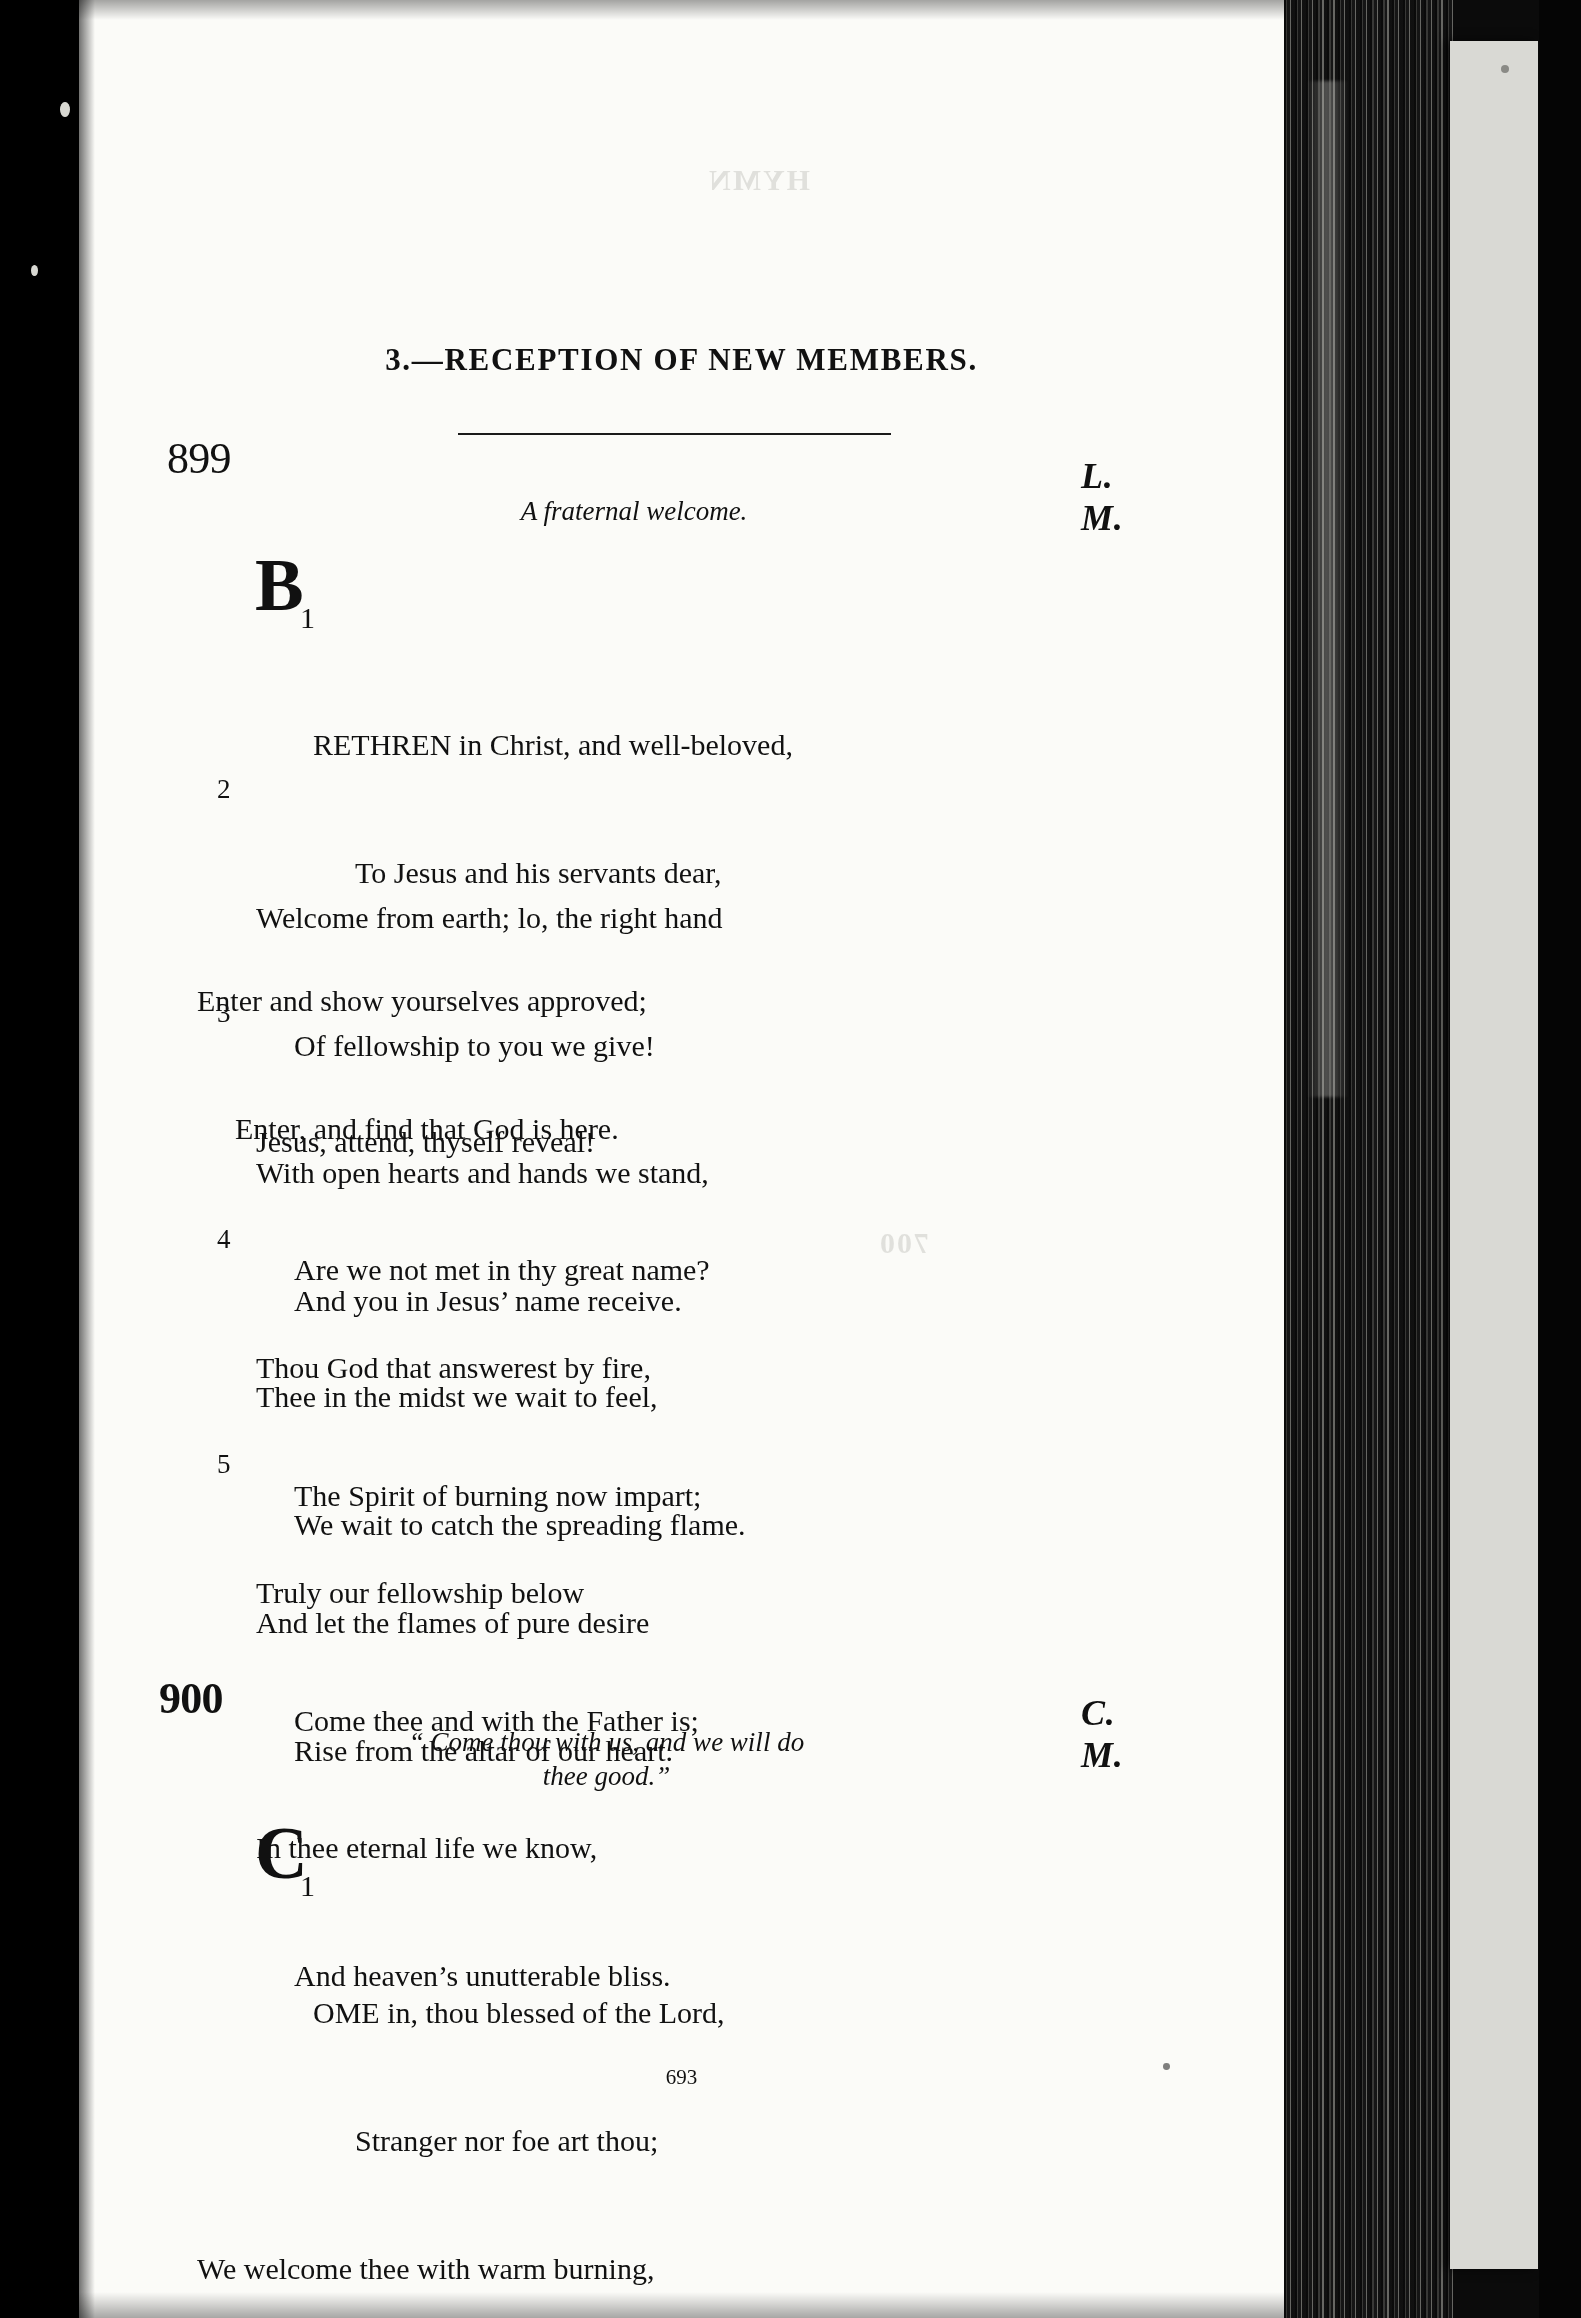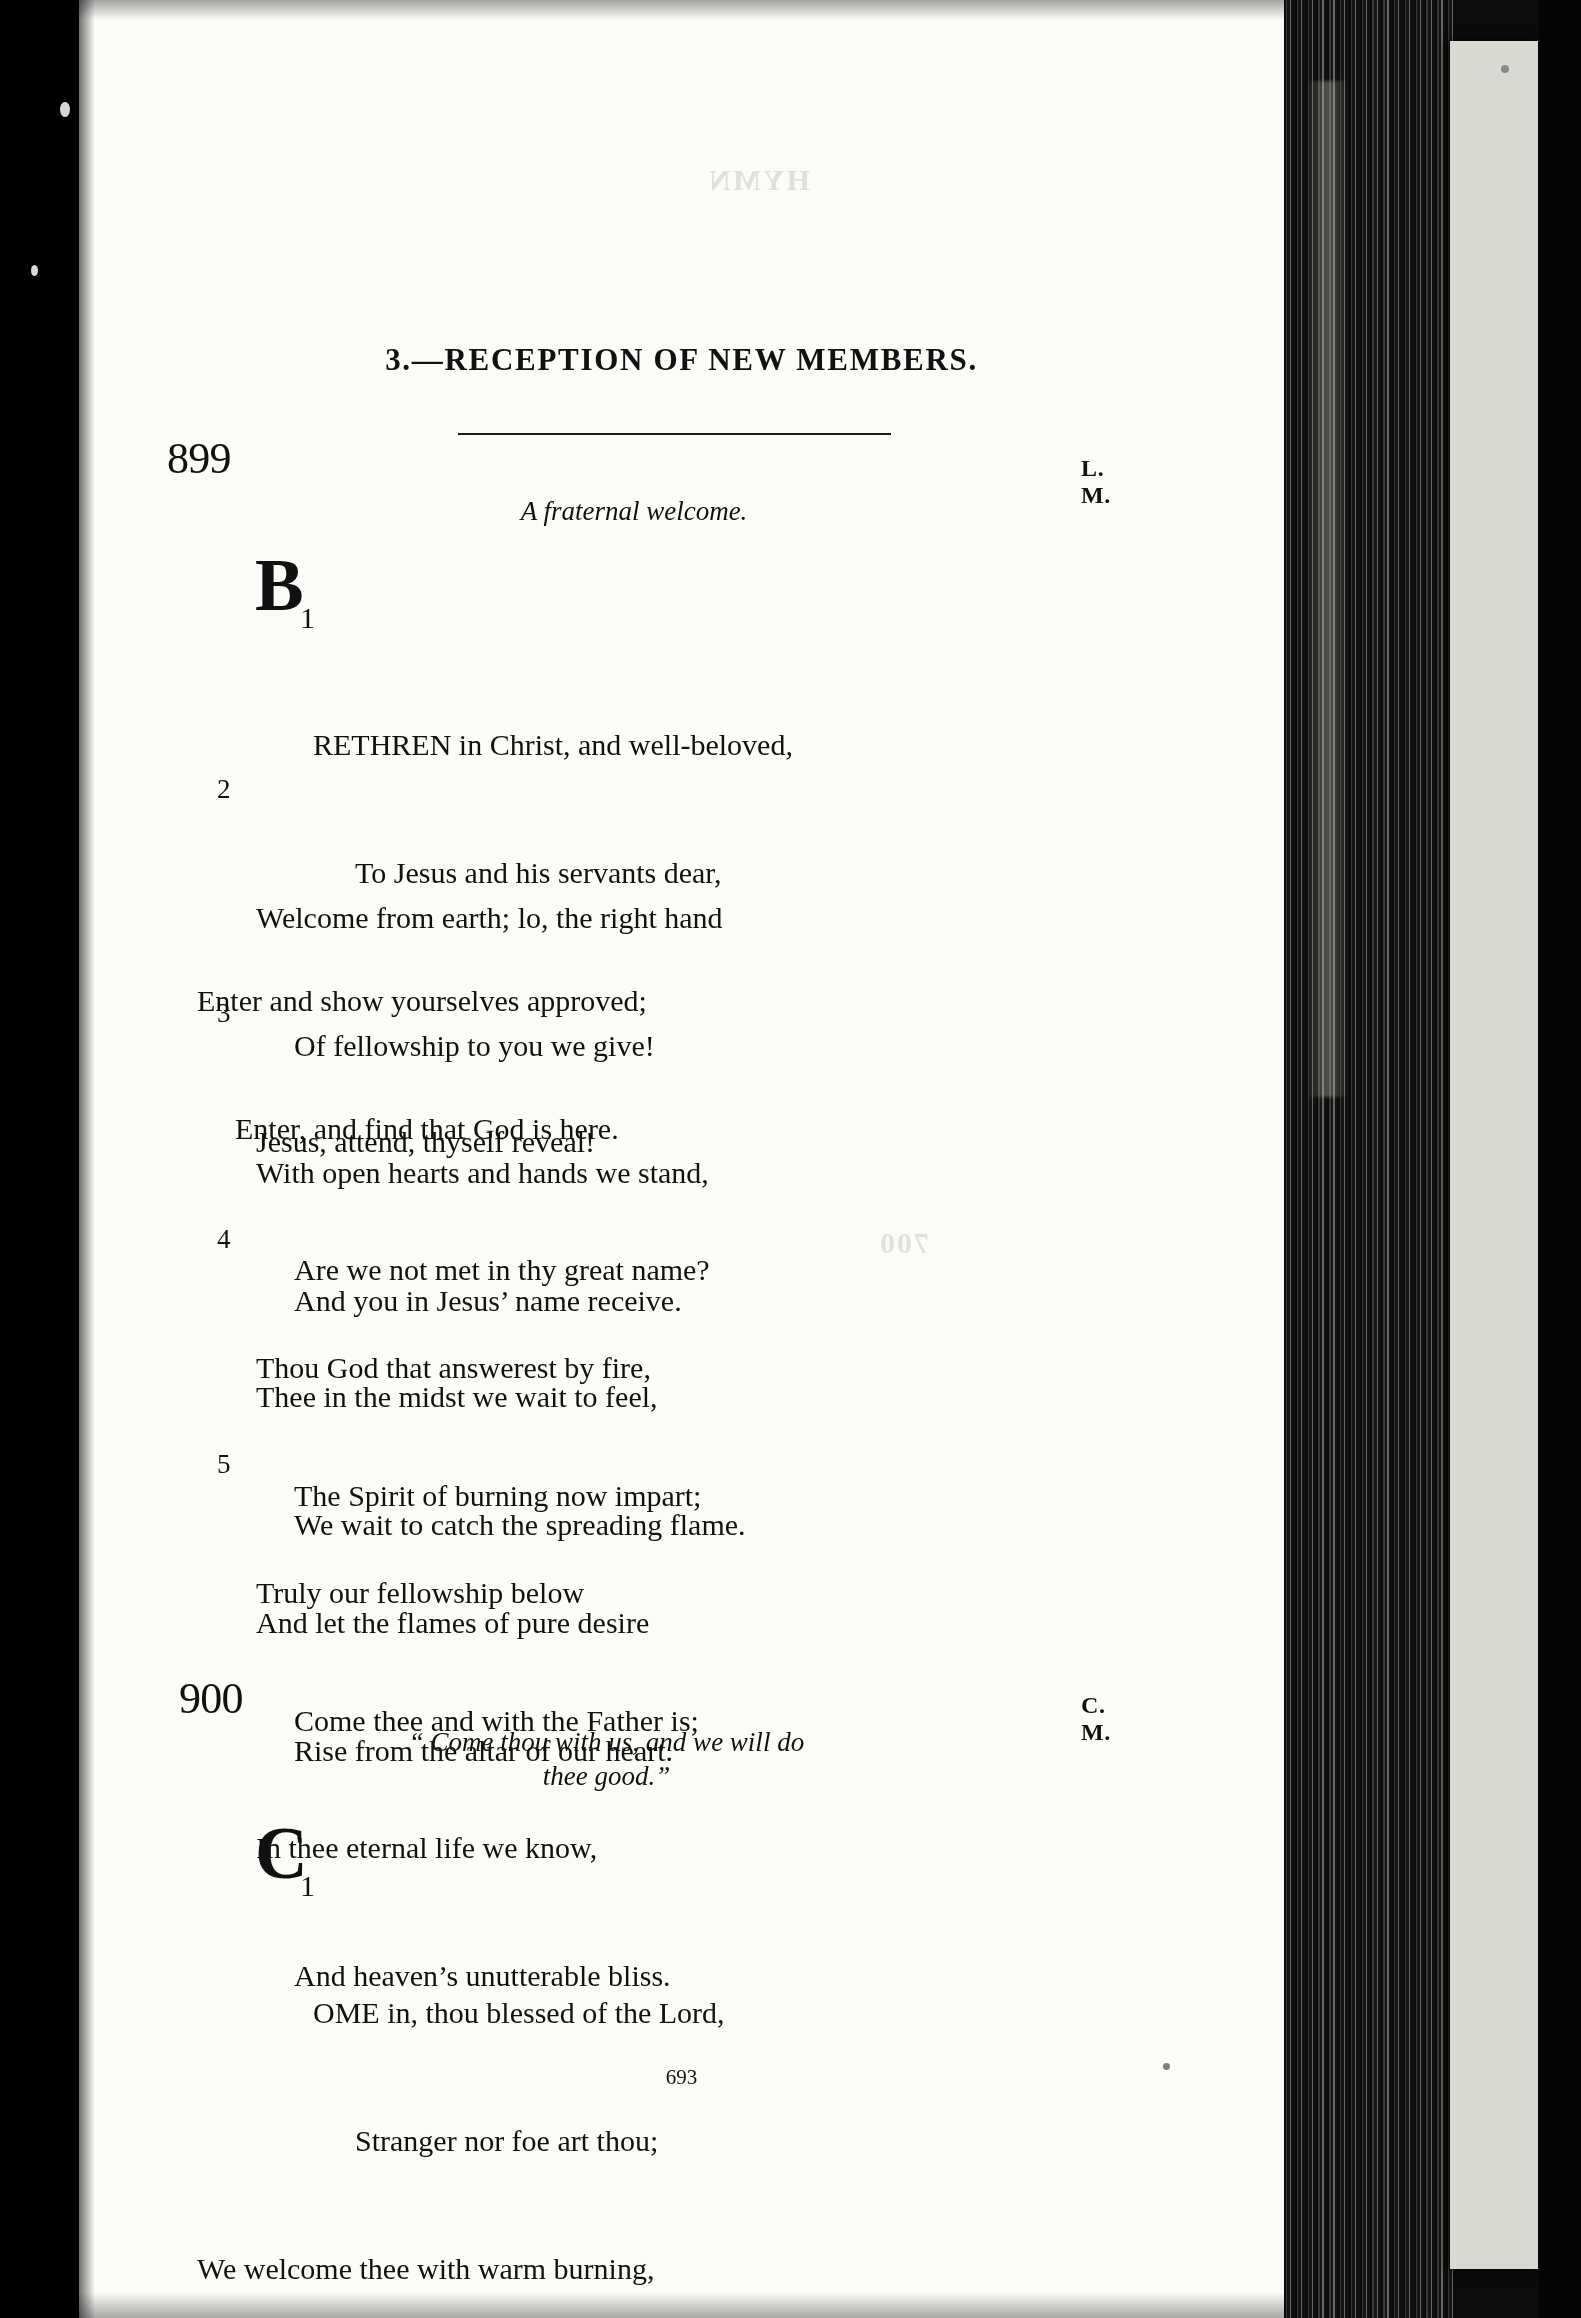--- a/index.html
+++ b/index.html
@@ -142,9 +142,10 @@
   }
   .meter {
     position: absolute;
-    font-size: 24px;
+    font-size: 36px;
     font-weight: 700;
     letter-spacing: 0.7px;
+    font-style: italic;
   }
   .subtitle {
     position: absolute;

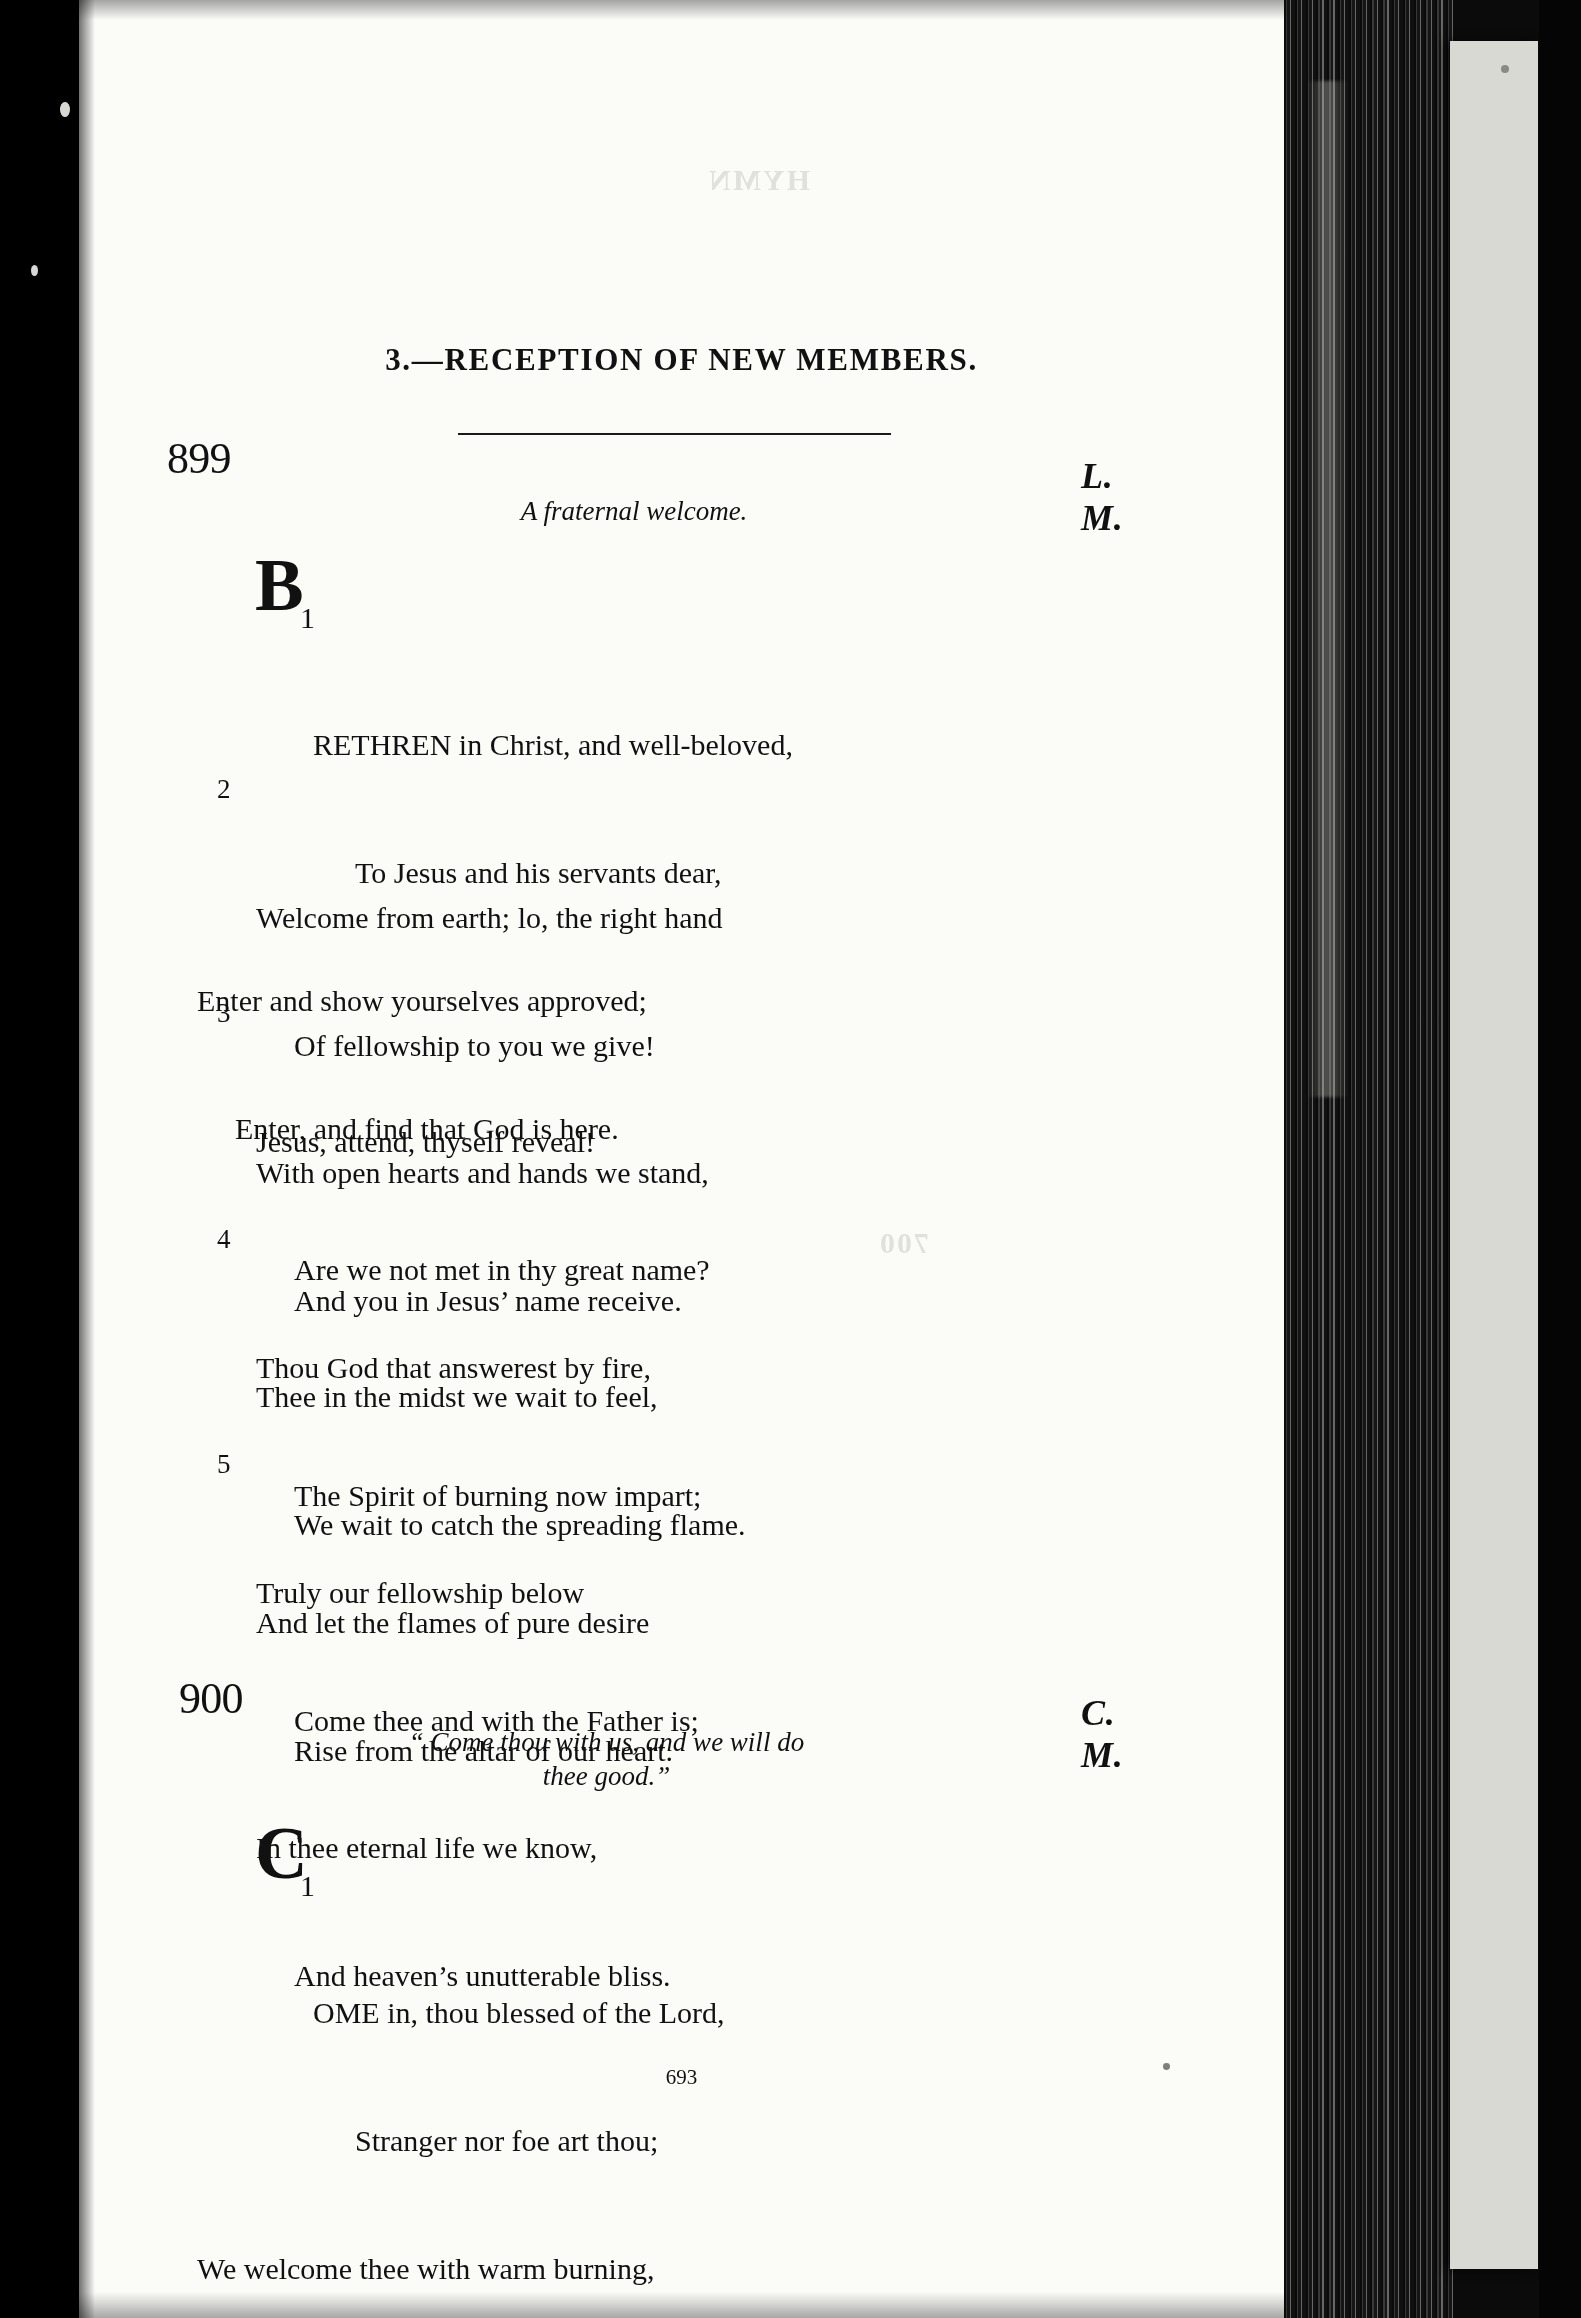--- a/index.html
+++ b/index.html
@@ -278,7 +278,7 @@
       <span class="line-indent">And heaven’s unutterable bliss.</span>
     </div>
 
-    <div class="hymn-num" style="left:100px; top:1673px;">900</div>
+    <div class="hymn-num" style="left:80px; top:1673px;font-weight:bold;">900</div>
     <div class="meter" style="left:1002px; top:1692px;">C. M.</div>
     <div class="subtitle" style="left:223px; top:1761px; width:609px;">thee good.”</div>
     <div class="subtitle" style="left:223px; top:1727px; width:609px;">“ Come thou with us, and we will do</div>

